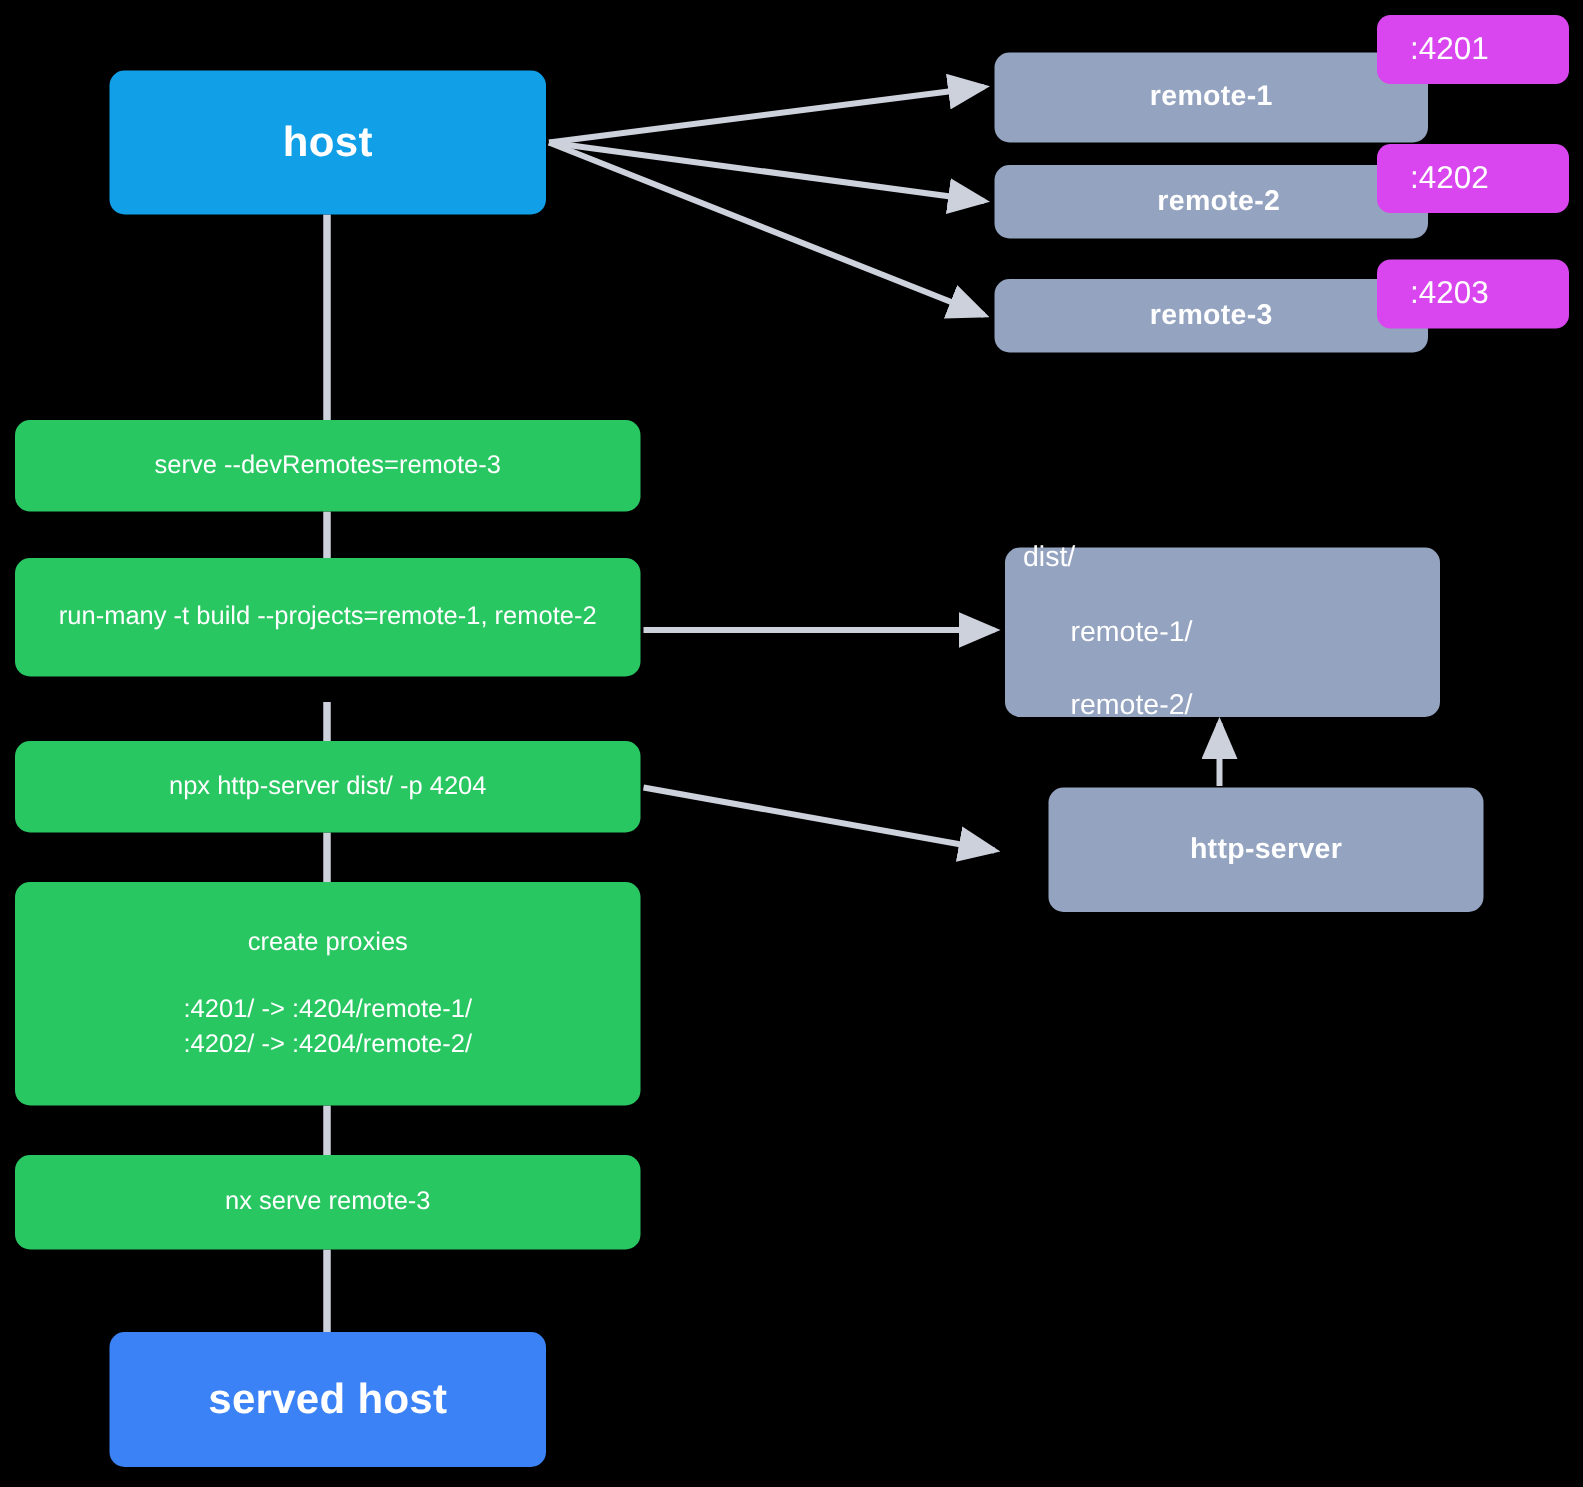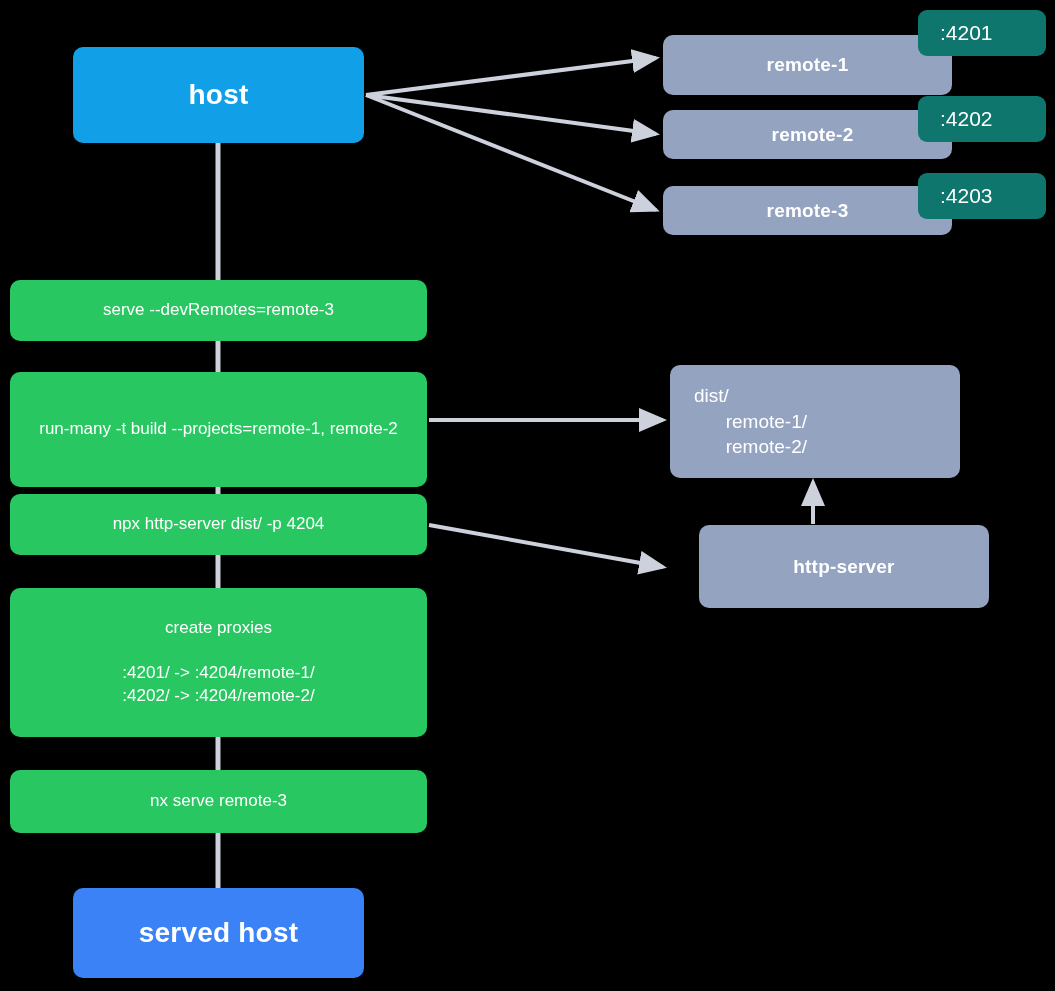--- a/index.html
+++ b/index.html
@@ -60,7 +60,7 @@
     padding-left:24px;
   }
   .node.badge{
-    background:#0f766e;
+    background:#d946ef;
     font-weight:normal;
     font-size:21px;
     border-radius:9px;

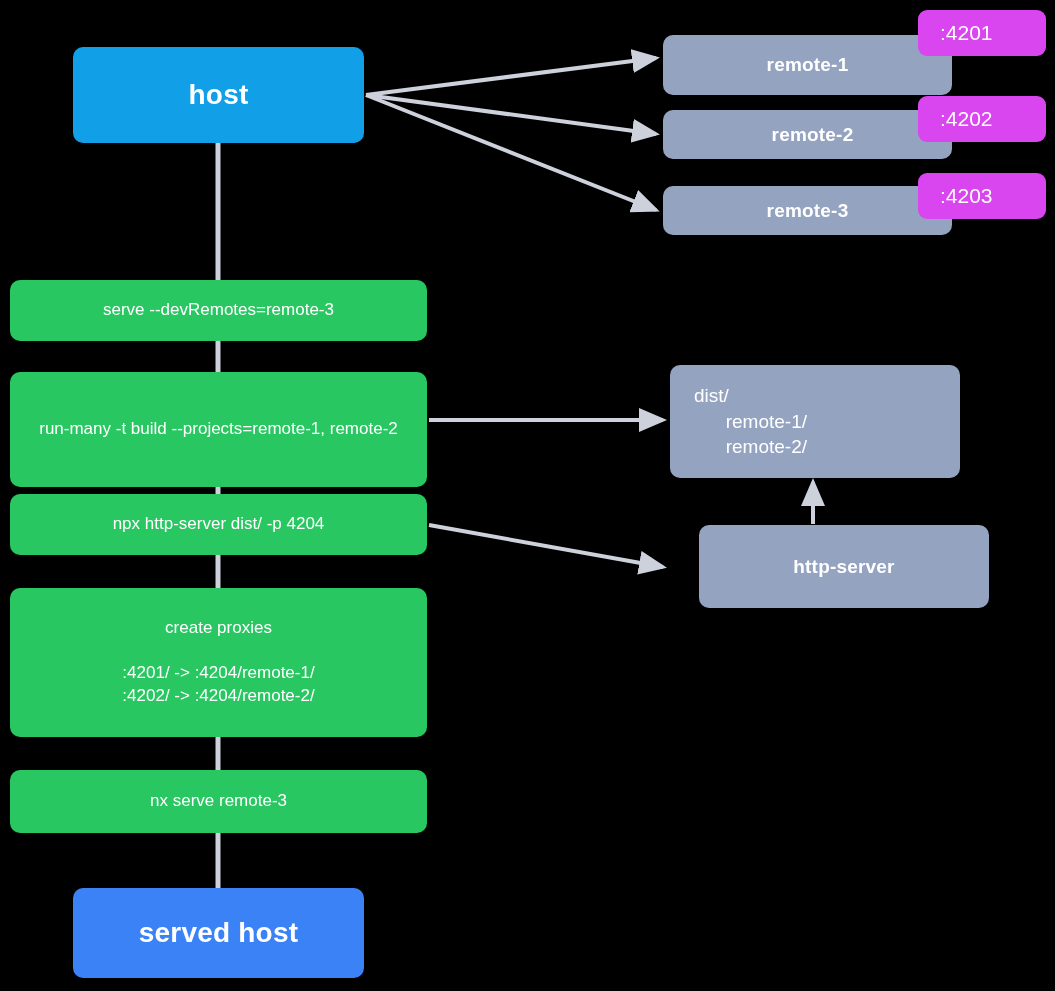--- a/index.html
+++ b/index.html
@@ -57,7 +57,8 @@
     align-items:flex-start;
     justify-content:center;
     text-align:left;
-    padding-left:24px;
+    padding-left:12px;
+    gap:24px;
   }
   .node.badge{
     background:#d946ef;

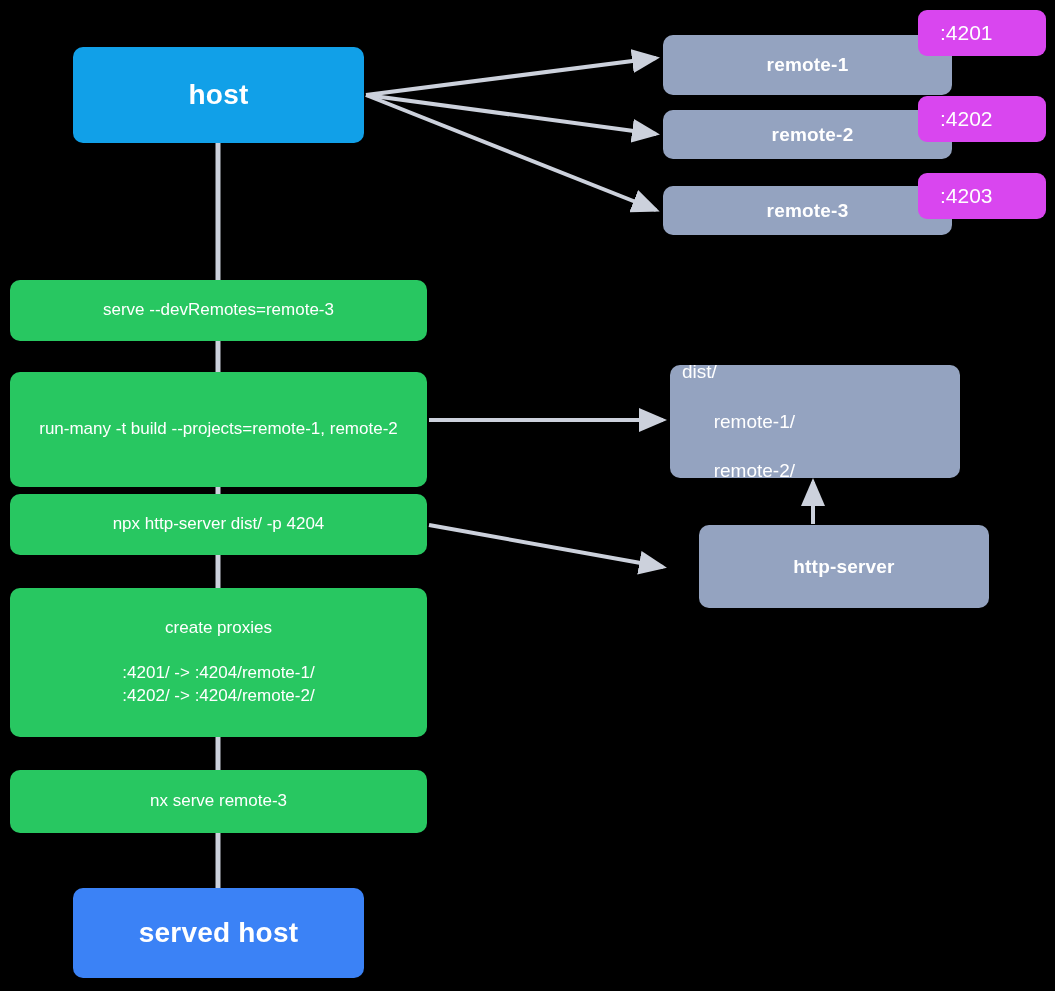--- a/index.html
+++ b/index.html
@@ -144,7 +144,7 @@
     <span>serve --devRemotes=remote-3</span>
   </div>
 
-  <div class="node cmd" style="left:10px; top:372px; width:417px; height:115px; padding:16px 18px;align-items:center;">
+  <div class="node cmd" style="left:10px; top:372px; width:417px; height:79px; padding:16px 18px;align-items:center;">
     <span>run-many -t build --projects=remote-1, remote-2</span>
   </div>
 

